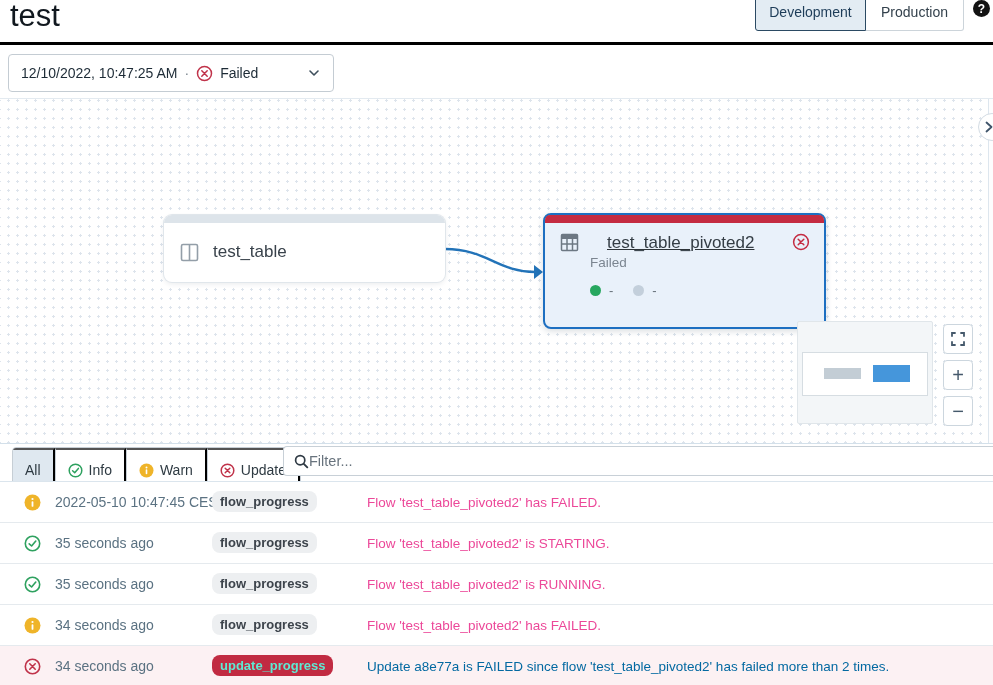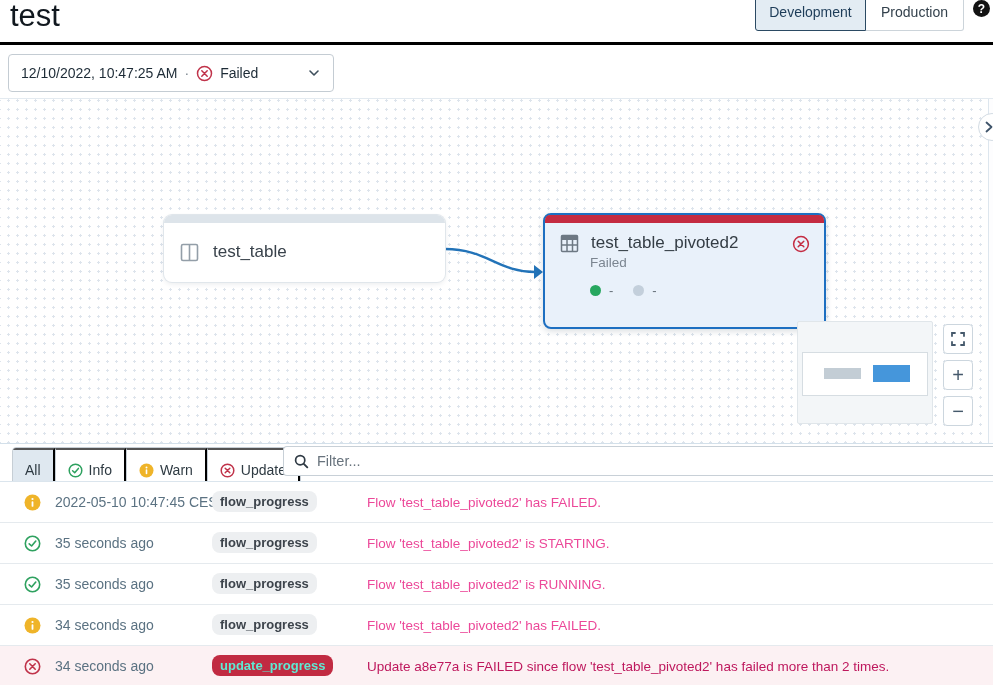--- a/index.html
+++ b/index.html
@@ -46,7 +46,7 @@
   .node2 { left:543px; top:114px; width:283px; height:116px; background:#e9f1fa;
     border:2px solid #1d6fc1; box-shadow:0 2px 6px rgba(40,60,80,.18); }
   .node-strip2 { height:8px; background:#c42b41; border-radius:5px 5px 0 0; }
-  .node2-row1 { display:flex; align-items:flex-end; padding:10px 14px 0 15px; gap:12px; }
+  .node2-row1 { display:flex; align-items:flex-start; padding:10px 14px 0 15px; gap:28px;text-decoration:underline; }
   .node2-title { font-size:17px; color:#343d45; flex:1; }
   .node2-failed { margin-left:45px; margin-top:2px; font-size:13.5px; color:#7b8590; }
   .node2-metrics { margin-left:45px; margin-top:13px; display:flex; align-items:center;

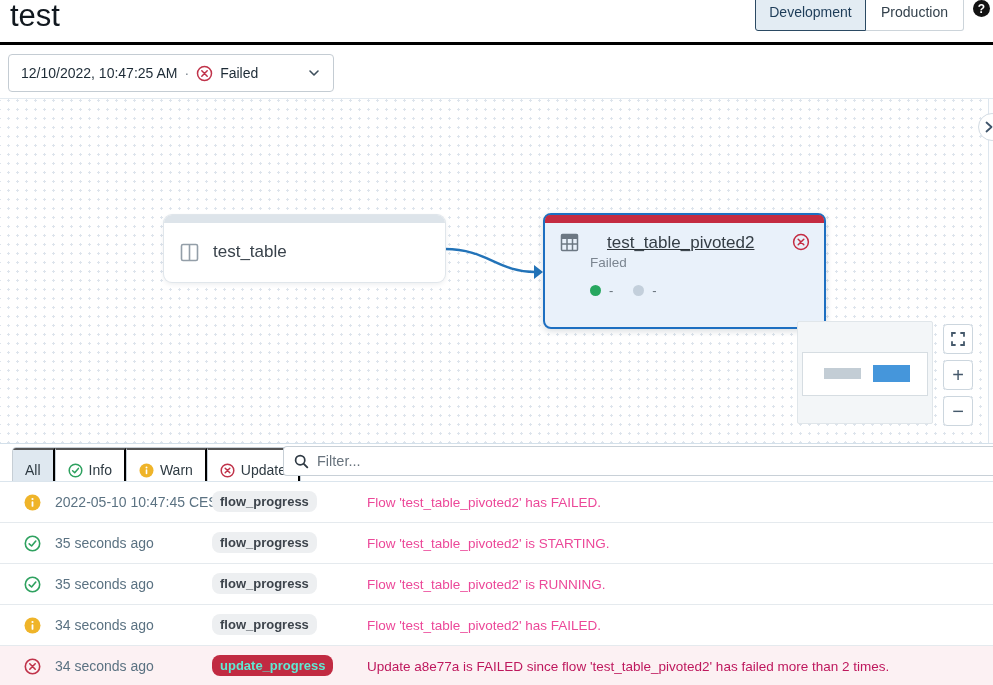--- a/index.html
+++ b/index.html
@@ -83,7 +83,7 @@
   .seg.selected { background:#dfe8f0; }
   .filter-box { position:absolute; left:283px; right:0; top:2px; height:30px;
     border:1px solid #c8d0d7; border-right:none; border-radius:4px 0 0 4px; background:#fff;
-    display:flex; align-items:center; padding:0 10px; gap:8px; }
+    display:flex; align-items:center; padding:0 10px; }
   .filter-box input { border:none; outline:none; flex:1; font-size:14.5px; color:#333;
     font-family:inherit; background:transparent; }
   .filter-box input::placeholder { color:#68737d; }

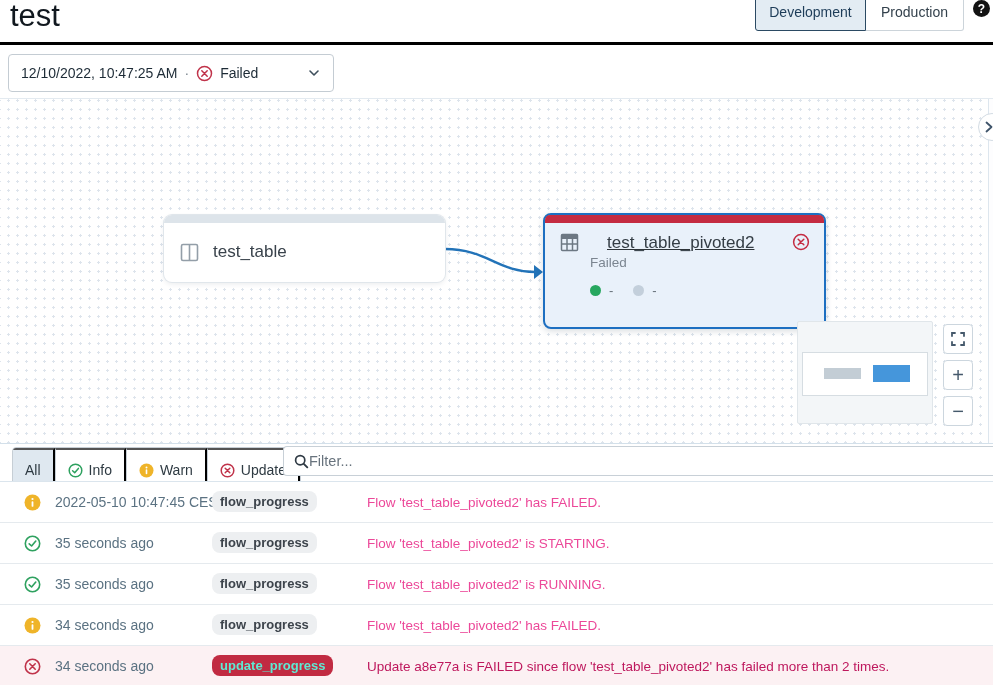--- a/index.html
+++ b/index.html
@@ -98,7 +98,7 @@
     color:#3c434b; background:#edeff1; padding:3px 8px; border-radius:8px; }
   .error-row .row-badge { background:#c12b42; color:#5eead4; }
   .row-msg { position:absolute; left:367px; top:13px; font-size:13.5px; color:#ec4899; }
-  .error-row .row-msg { color:#be185d; }
+  .error-row .row-msg { color:#0369a1; }
 
   svg { display:block; }
 </style>

